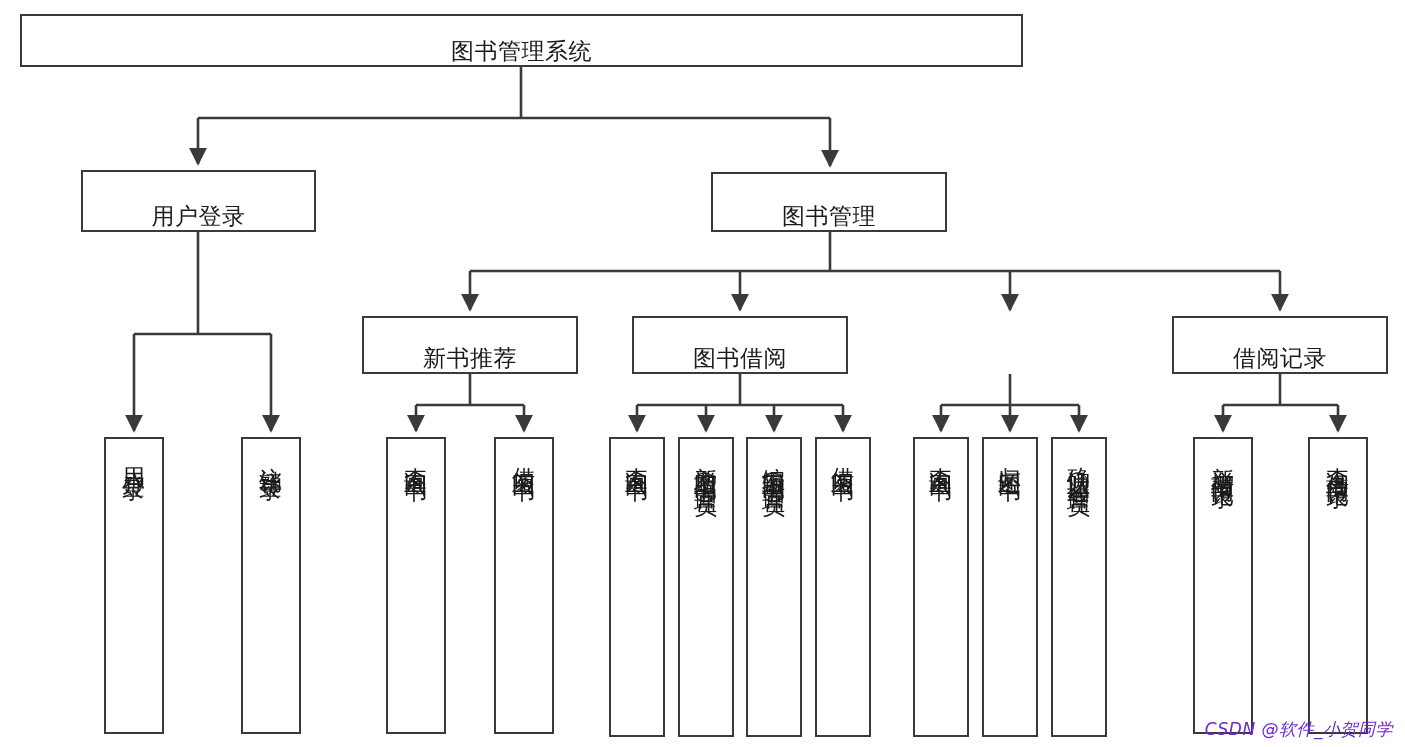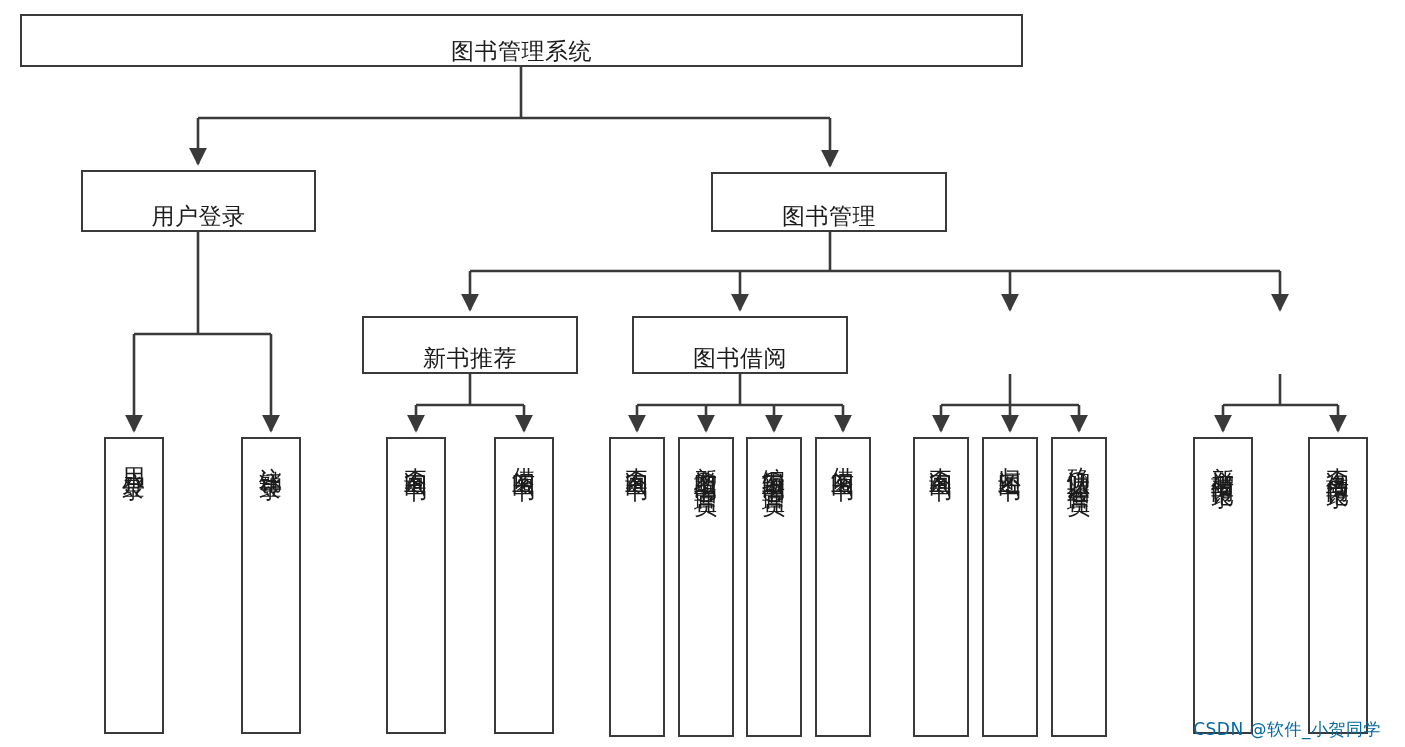--- a/index.html
+++ b/index.html
@@ -150,6 +150,9 @@
   <div class="node horiz" style="left:632px; top:316px; width:216px; height:58px;">
     <span class="label">图书借阅</span>
   </div>
+  <div class="node horiz" style="left:1172px; top:316px; width:216px; height:58px;">
+    <span class="label">借阅记录</span>
+  </div>
 
   <div class="node vert" style="left:104px; top:437px; width:60px; height:297px;">
     <span class="label">用户登录</span>

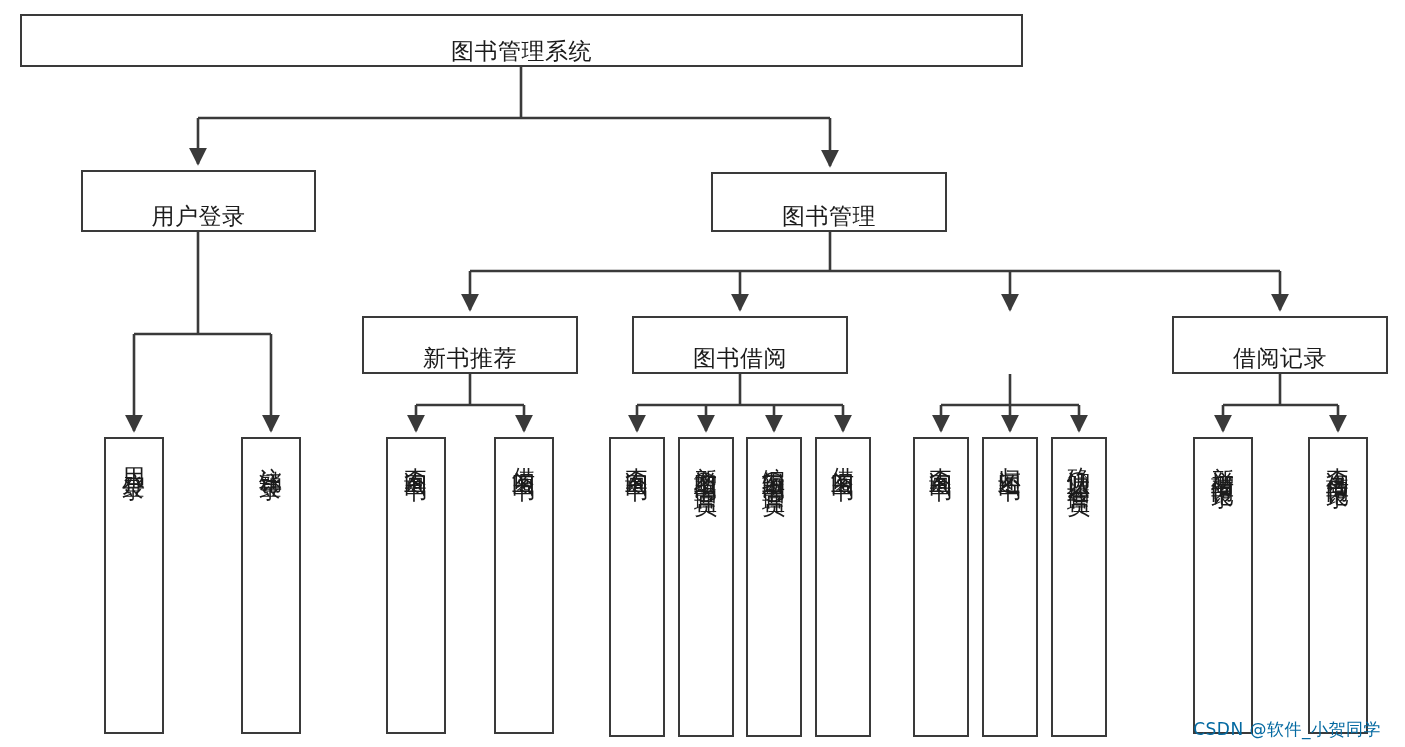--- a/index.html
+++ b/index.html
@@ -69,13 +69,14 @@
   
   #watermark {
     position: absolute;
-    right: 24px;
+    right: 12px;
     bottom: 6px;
     font-size: 17px;
-    color: #0369a1;
+    color: #6d28d9;
     letter-spacing: 0.5px;
     z-index: 3;
     white-space: nowrap;
+    font-style: italic;
   }
 </style>
 </head>

